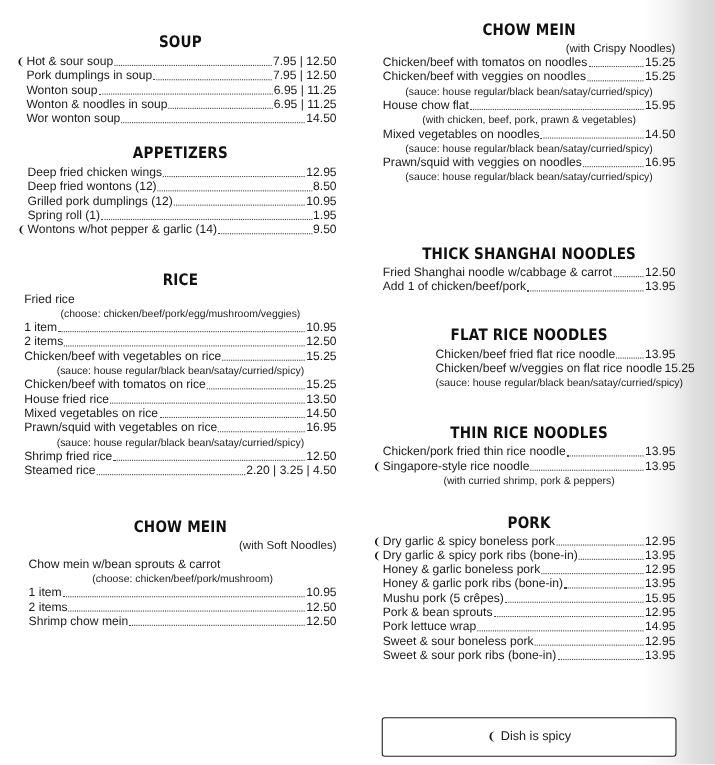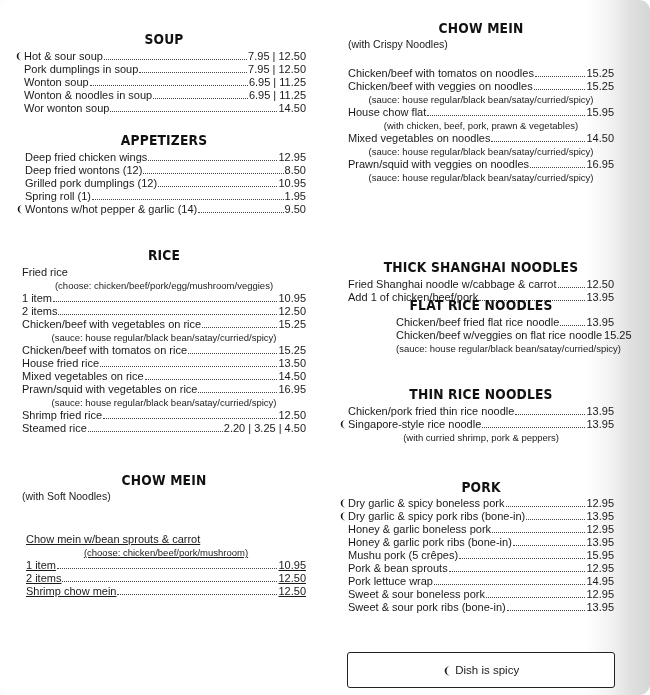--- a/index.html
+++ b/index.html
@@ -13,7 +13,6 @@
     .page {
       position: absolute; left: 0; top: 0; width: 650px; height: 695px;
       background: linear-gradient(to right, #ffffff 0%, #ffffff 90%, #f2f2f2 94%, #e0e0e0 97%, #d6d6d6 100%);
-      border-radius: 11px;
     }
     .col { position: absolute; top: 0; }
     .col-left { left: 22px; width: 284px; }

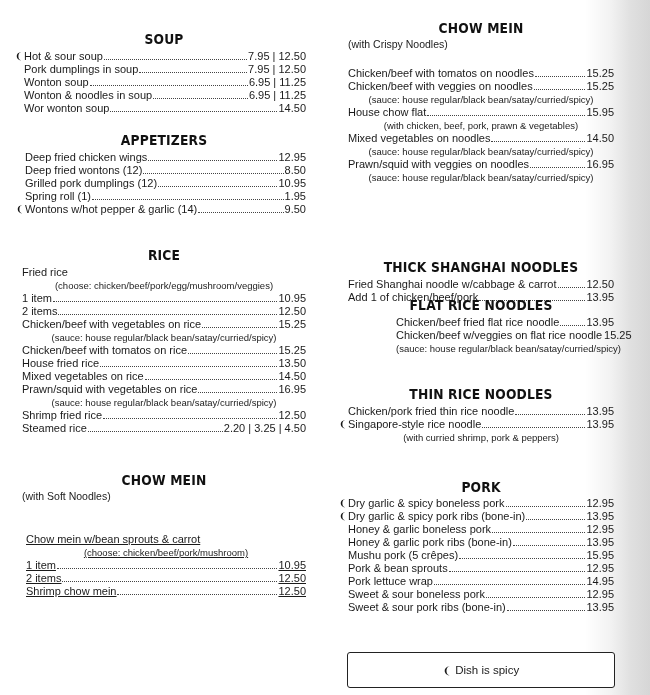--- a/index.html
+++ b/index.html
@@ -25,7 +25,7 @@
       transform: scaleX(0.85); transform-origin: center;
       line-height: 18px; color: #111;
     }
-    .sec-sub { text-align: left; font-size: 10.5px; line-height: 14px; color: #222; }
+    .sec-sub { text-align: right; font-size: 10.5px; line-height: 14px; color: #222; }
     .row {
       display: flex; align-items: baseline; font-size: 11px; line-height: 13px; white-space: nowrap;
       position: relative;

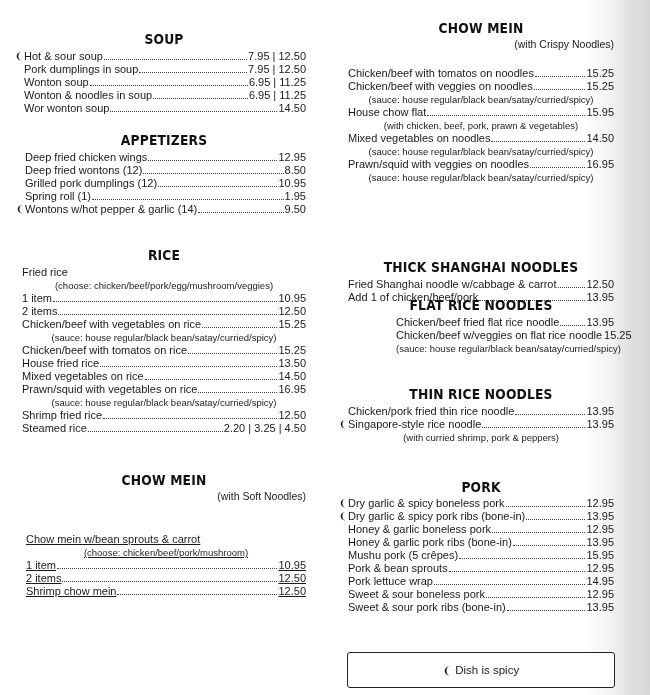--- a/index.html
+++ b/index.html
@@ -205,7 +205,7 @@
     <div class="section" style="top:19px;">
       <div class="sec-title">CHOW MEIN</div>
       <div class="sec-sub">(with Crispy Noodles)</div>
-      <div style="margin-top:16px;">
+      <div style="margin-top:0;">
         <div class="row">
             <span class="name">Chicken/beef with tomatos on noodles</span>
             <span class="dots"></span>

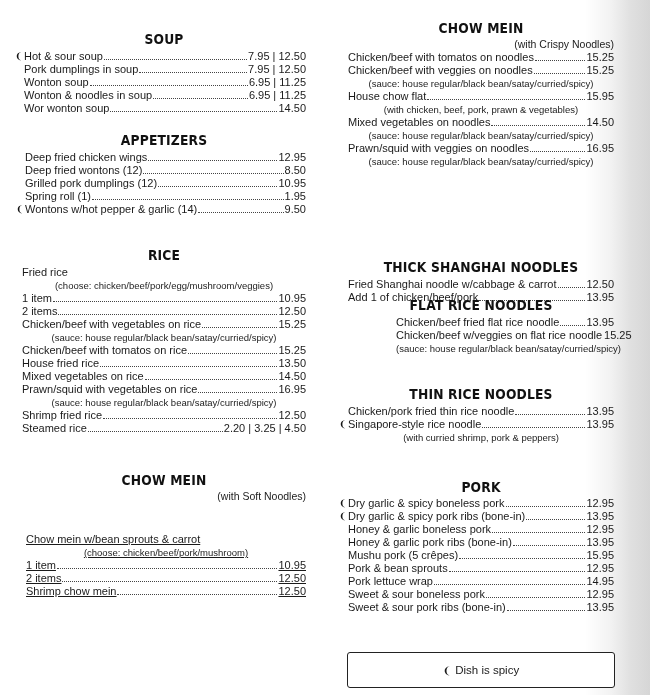--- a/index.html
+++ b/index.html
@@ -238,7 +238,7 @@
       </div>
     </div>
 
-    <div class="section" style="top:222px;margin-top:36px;">
+    <div class="section" style="top:222px;">
       <div class="sec-title">THICK SHANGHAI NOODLES</div>
       <div style="margin-top:2px;">
         <div class="row">

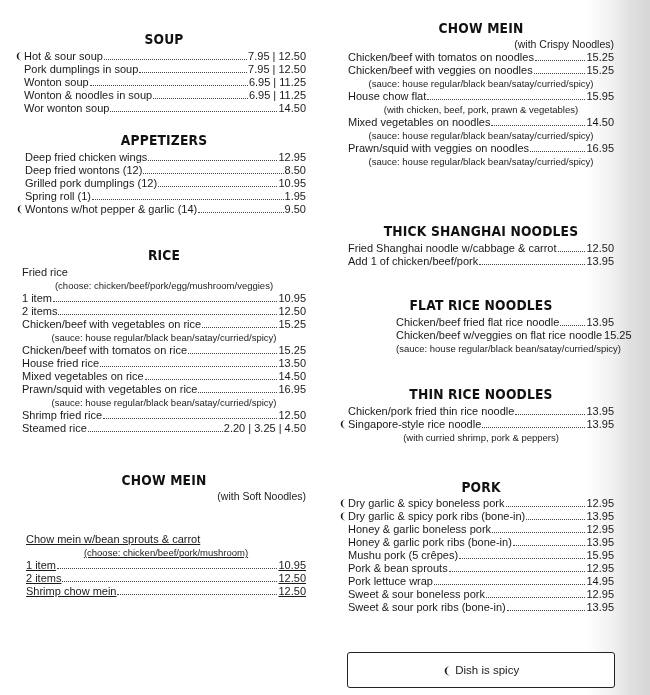--- a/index.html
+++ b/index.html
@@ -289,7 +289,7 @@
       </div>
     </div>
 
-    <div class="section" style="top:478px;">
+    <div class="section" style="top:467px;">
       <div class="sec-title">PORK</div>
       <div style="margin-top:1px;">
         <div class="row">

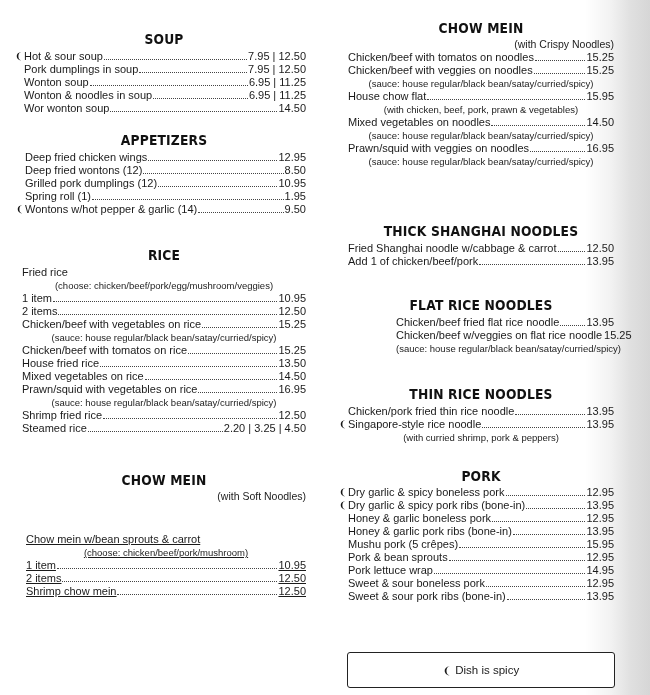--- a/index.html
+++ b/index.html
@@ -178,7 +178,7 @@
     <div class="section" style="top:471px;">
       <div class="sec-title">CHOW MEIN</div>
       <div class="sec-sub">(with Soft Noodles)</div>
-      <div style="margin-top:30px; padding-left:4px;text-decoration:underline;">
+      <div style="margin-top:4px; padding-left:4px;">
         <div class="plain">Chow mein w/bean sprouts &amp; carrot</div>
         <div class="note">(choose: chicken/beef/pork/mushroom)</div>
         <div class="row">

